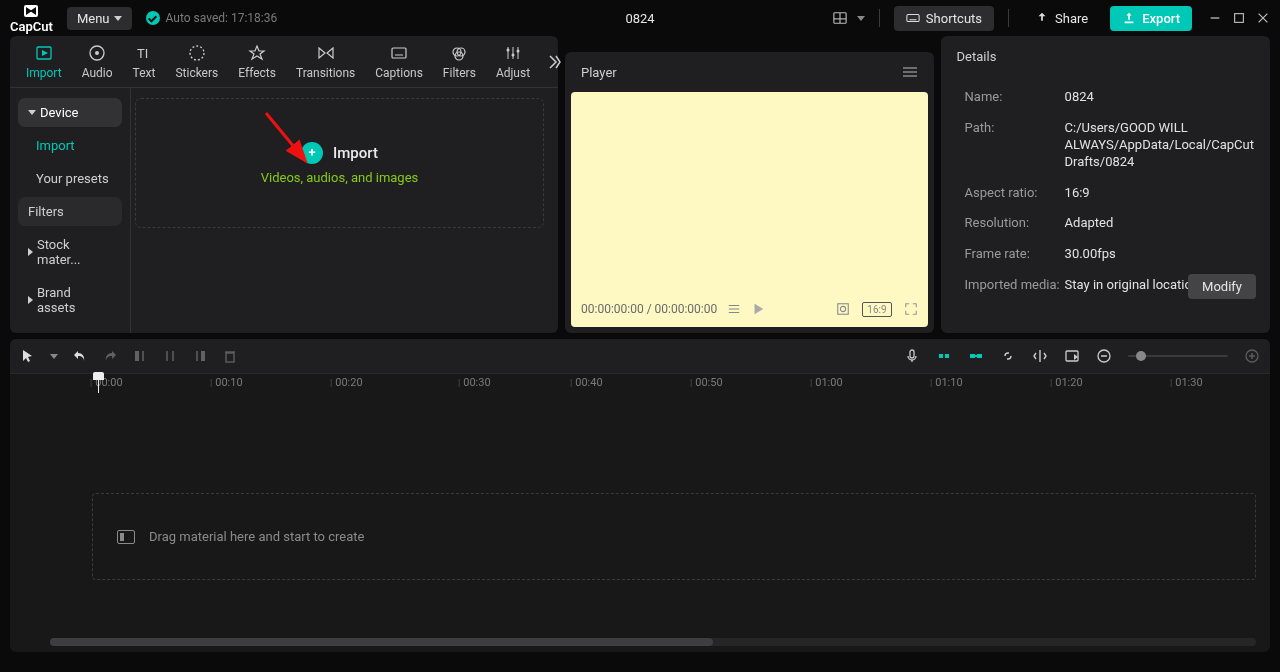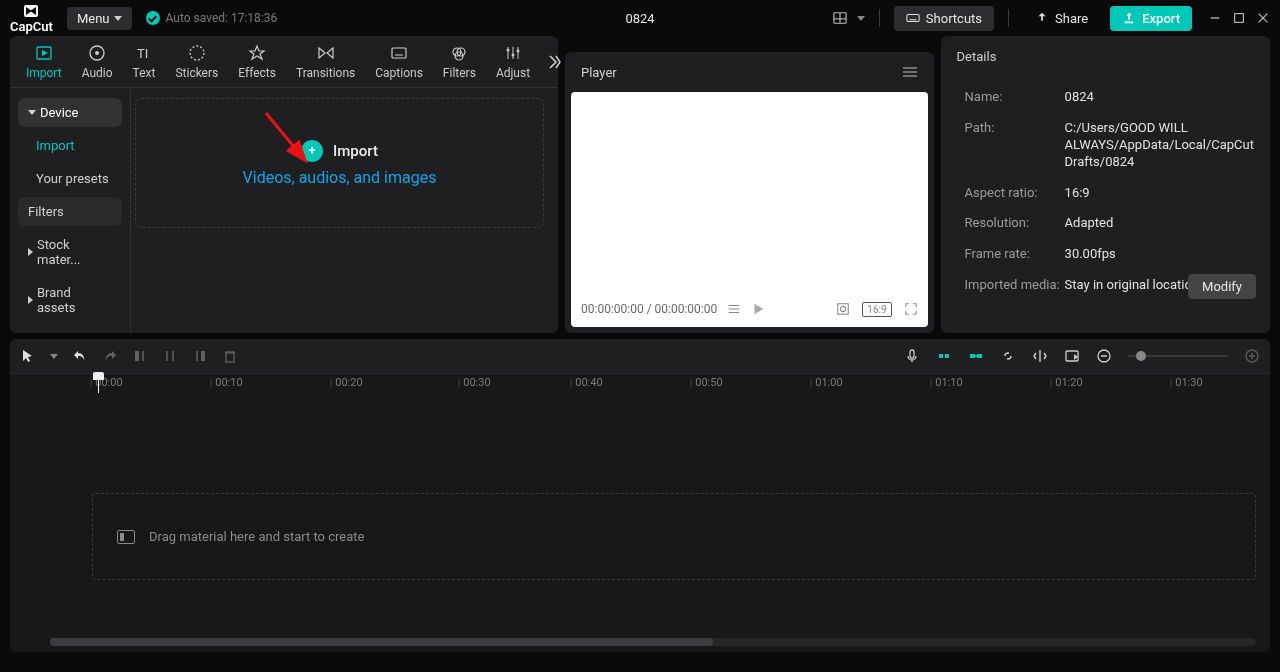--- a/index.html
+++ b/index.html
@@ -50,7 +50,7 @@
 .plus-btn { width:22px; height:22px; border-radius:50%; background:#00c8b7; display:flex; align-items:center; justify-content:center; color:#fff; font-weight:bold; }
 .import-row { display:flex; align-items:center; gap:10px; }
 .import-label { color:#eaeaea; font-size:15px; font-weight:500; }
-.import-sub { color:#0ea5e9; font-size:16px; }
+.import-sub { color:#84cc16; font-size:13px; }
 .red-arrow { position:absolute; left:126px; top:10px; width:50px; height:60px; pointer-events:none; }
 
 

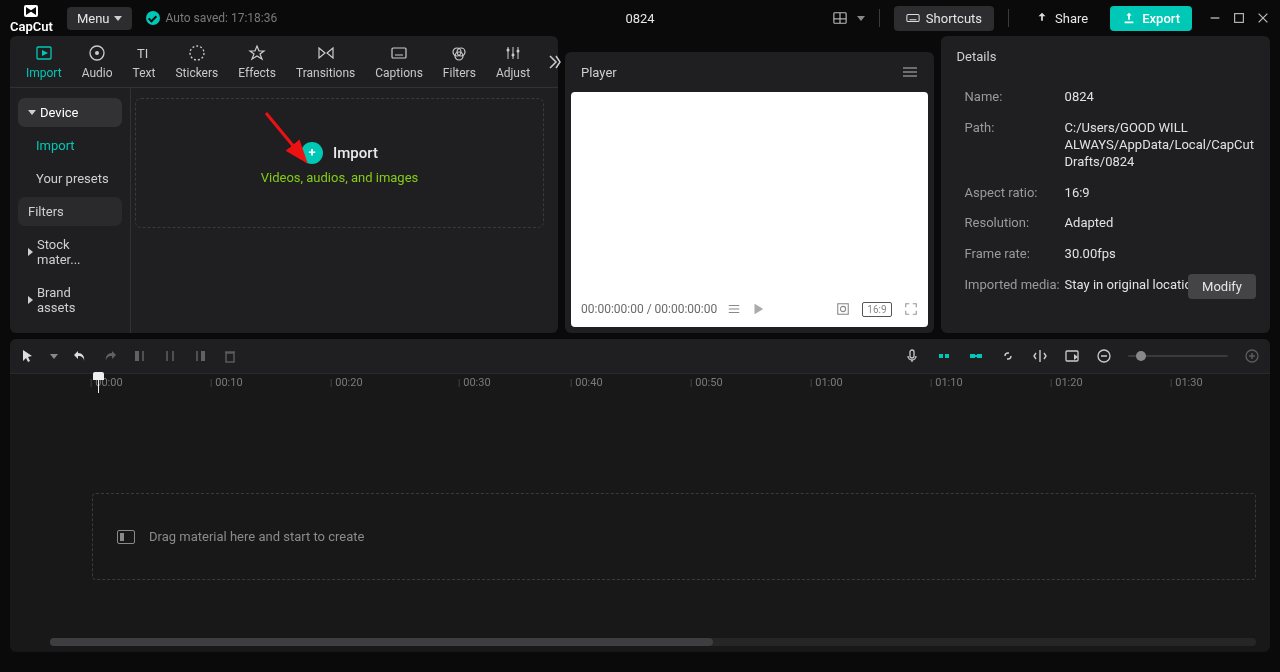--- a/index.html
+++ b/index.html
@@ -57,7 +57,7 @@
 .player-panel { width:373px;margin-top:16px; }
 .panel-head { height:40px; display:flex; align-items:center; padding:0 16px; color:#cfcfcf; font-size:13px; }
 .panel-head .menu-icon { margin-left:auto; color:#7a7a7a; cursor:pointer; }
-.player-body { flex:1; background:#ffffff; margin:0 6px 6px 6px; border-radius:4px; position:relative; }
+.player-body { flex:1; background:#fef9c3; margin:0 6px 6px 6px; border-radius:4px; position:relative; }
 .player-controls { position:absolute; bottom:0; left:0; right:0; height:36px; display:flex; align-items:center; padding:0 10px; color:#6a6a6a; font-size:12px; gap:10px; }
 .pc-right { margin-left:auto; display:flex; align-items:center; gap:12px; }
 .play-btn { cursor:pointer; }

